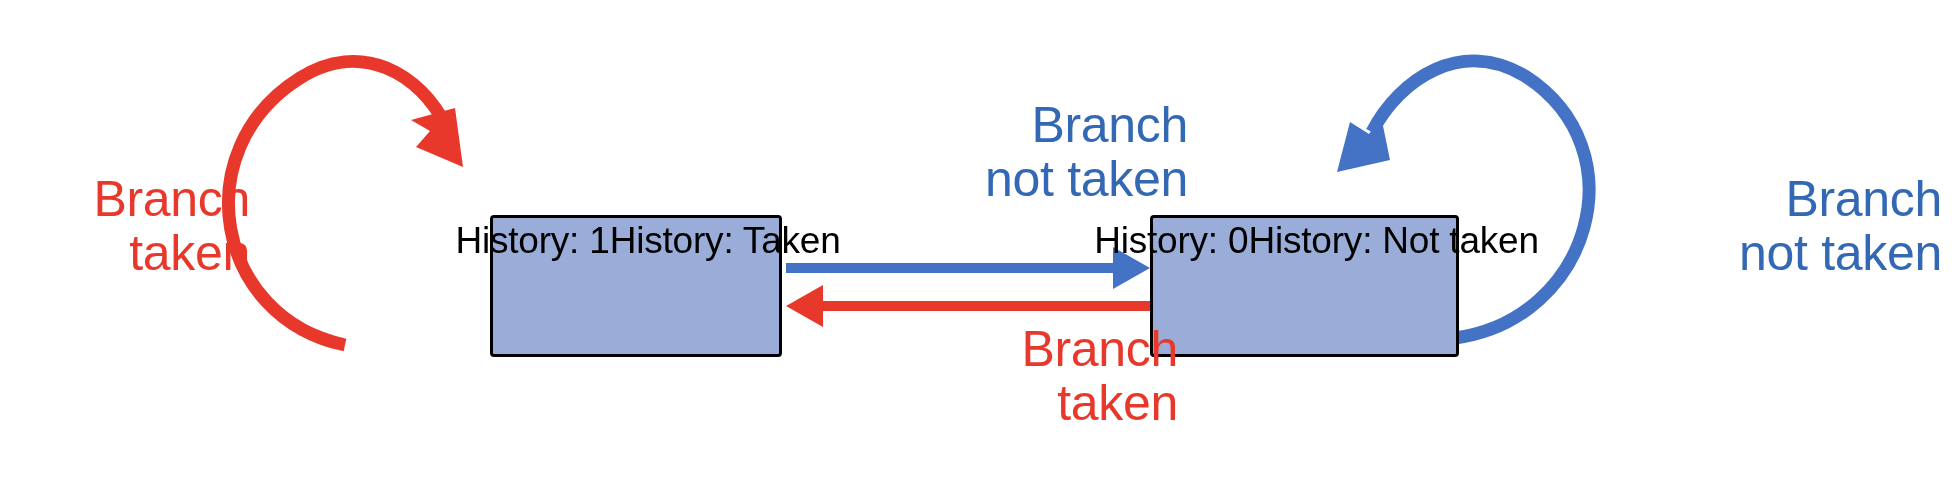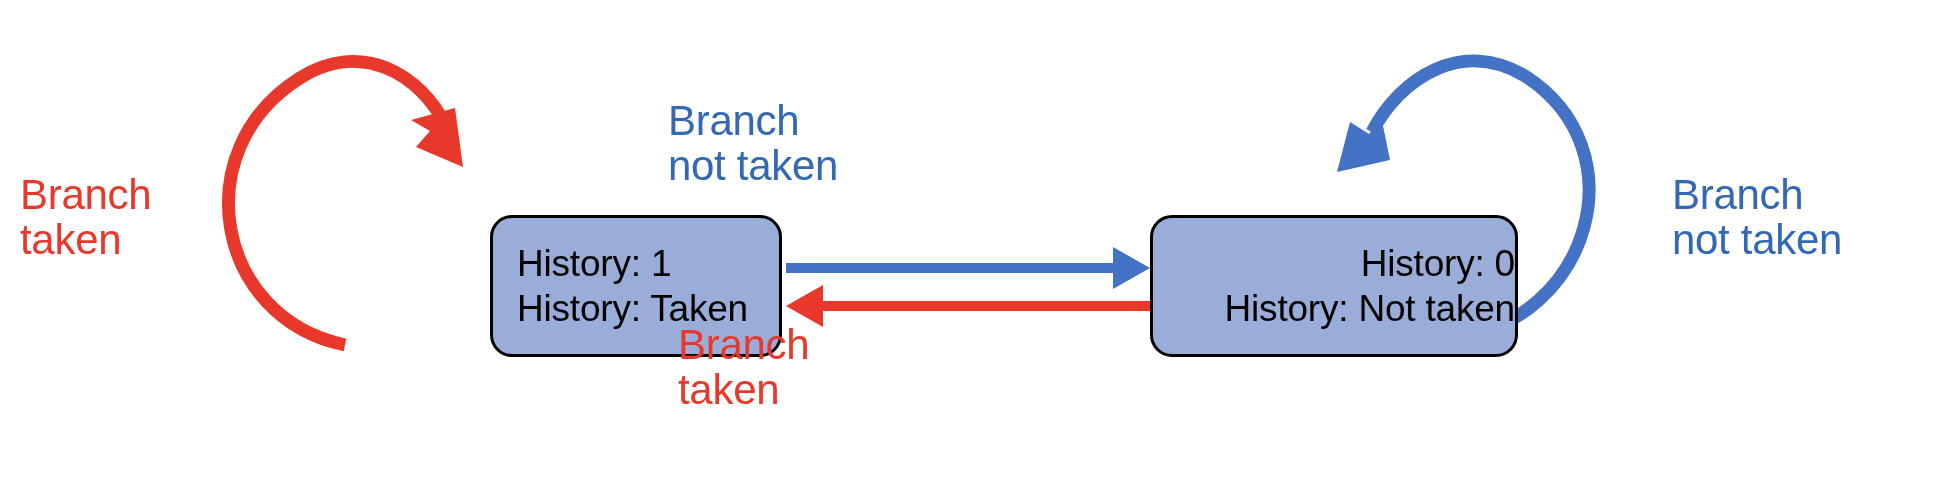--- a/index.html
+++ b/index.html
@@ -60,9 +60,9 @@
   .edge-label {
     position: absolute;
     font-family: "Liberation Sans", sans-serif;
-    font-size: 42px;
+    font-size: 50px;
     line-height: 1.08;
-    text-align: left;
+    text-align: right;
     white-space: nowrap;
     letter-spacing: -0.3px;
   }

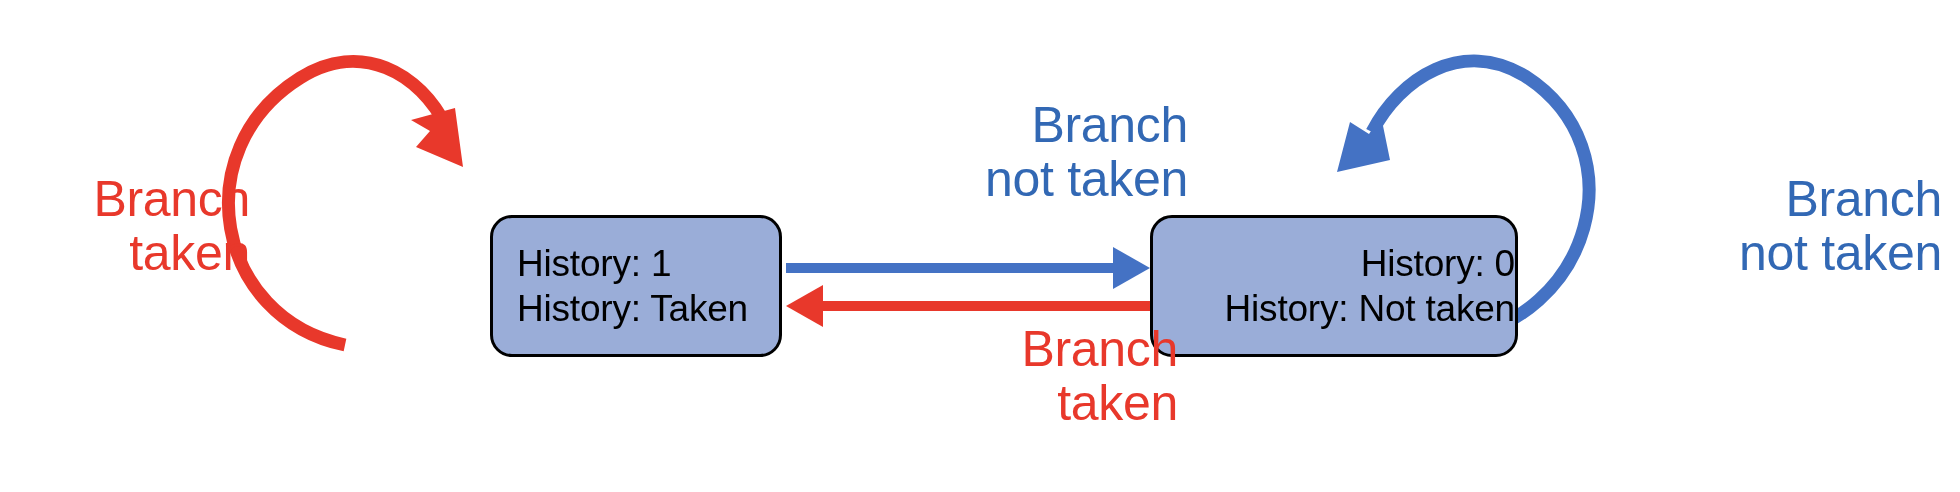--- a/index.html
+++ b/index.html
@@ -30,9 +30,9 @@
     box-sizing: border-box;
     background: #9AADD8;
     border: 3px solid #000000;
-    border-radius: 22px;
+    border-radius: 4px;
     display: flex;
-    flex-direction: column;
+    flex-direction: row;
     justify-content: center;
     padding-left: 24px;
   }

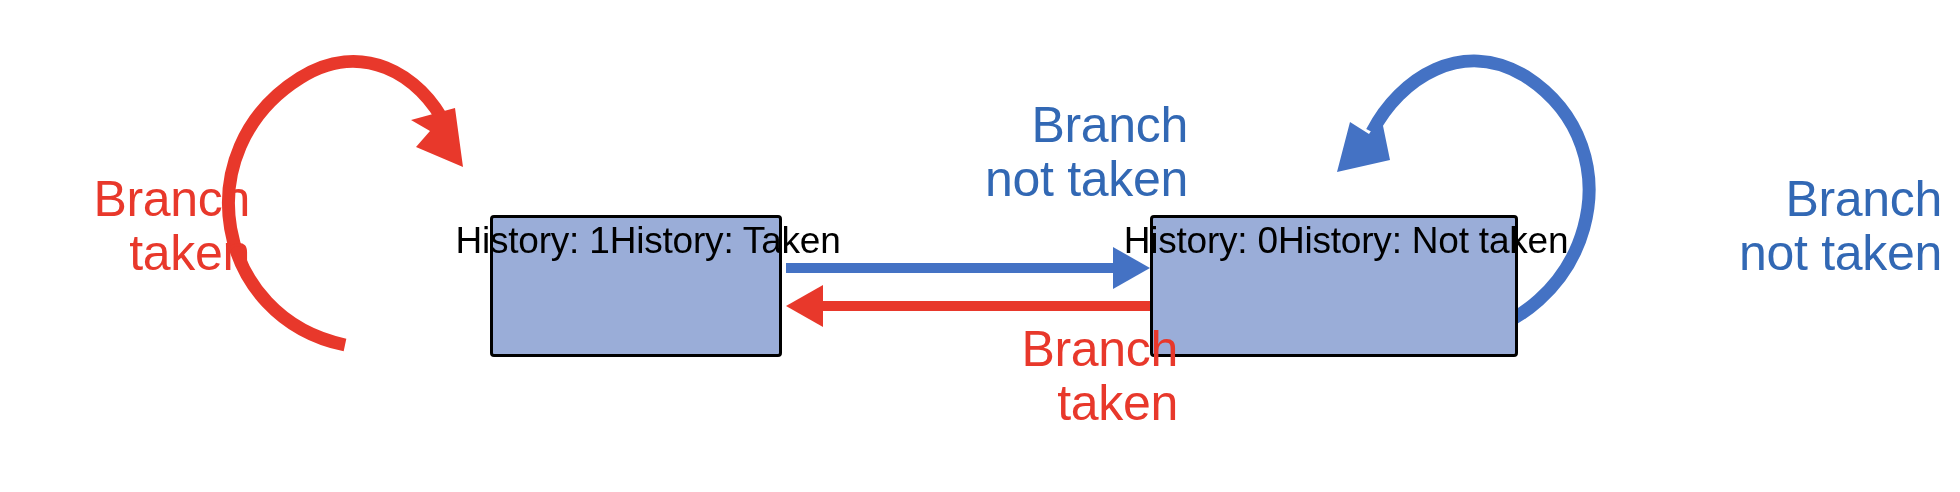--- a/index.html
+++ b/index.html
@@ -45,7 +45,7 @@
   #state-box-not-taken {
     left: 1150px;
     top: 215px;
-    width: 368px;
+    width: 309px;
     height: 142px;
     text-align: right;
   }

